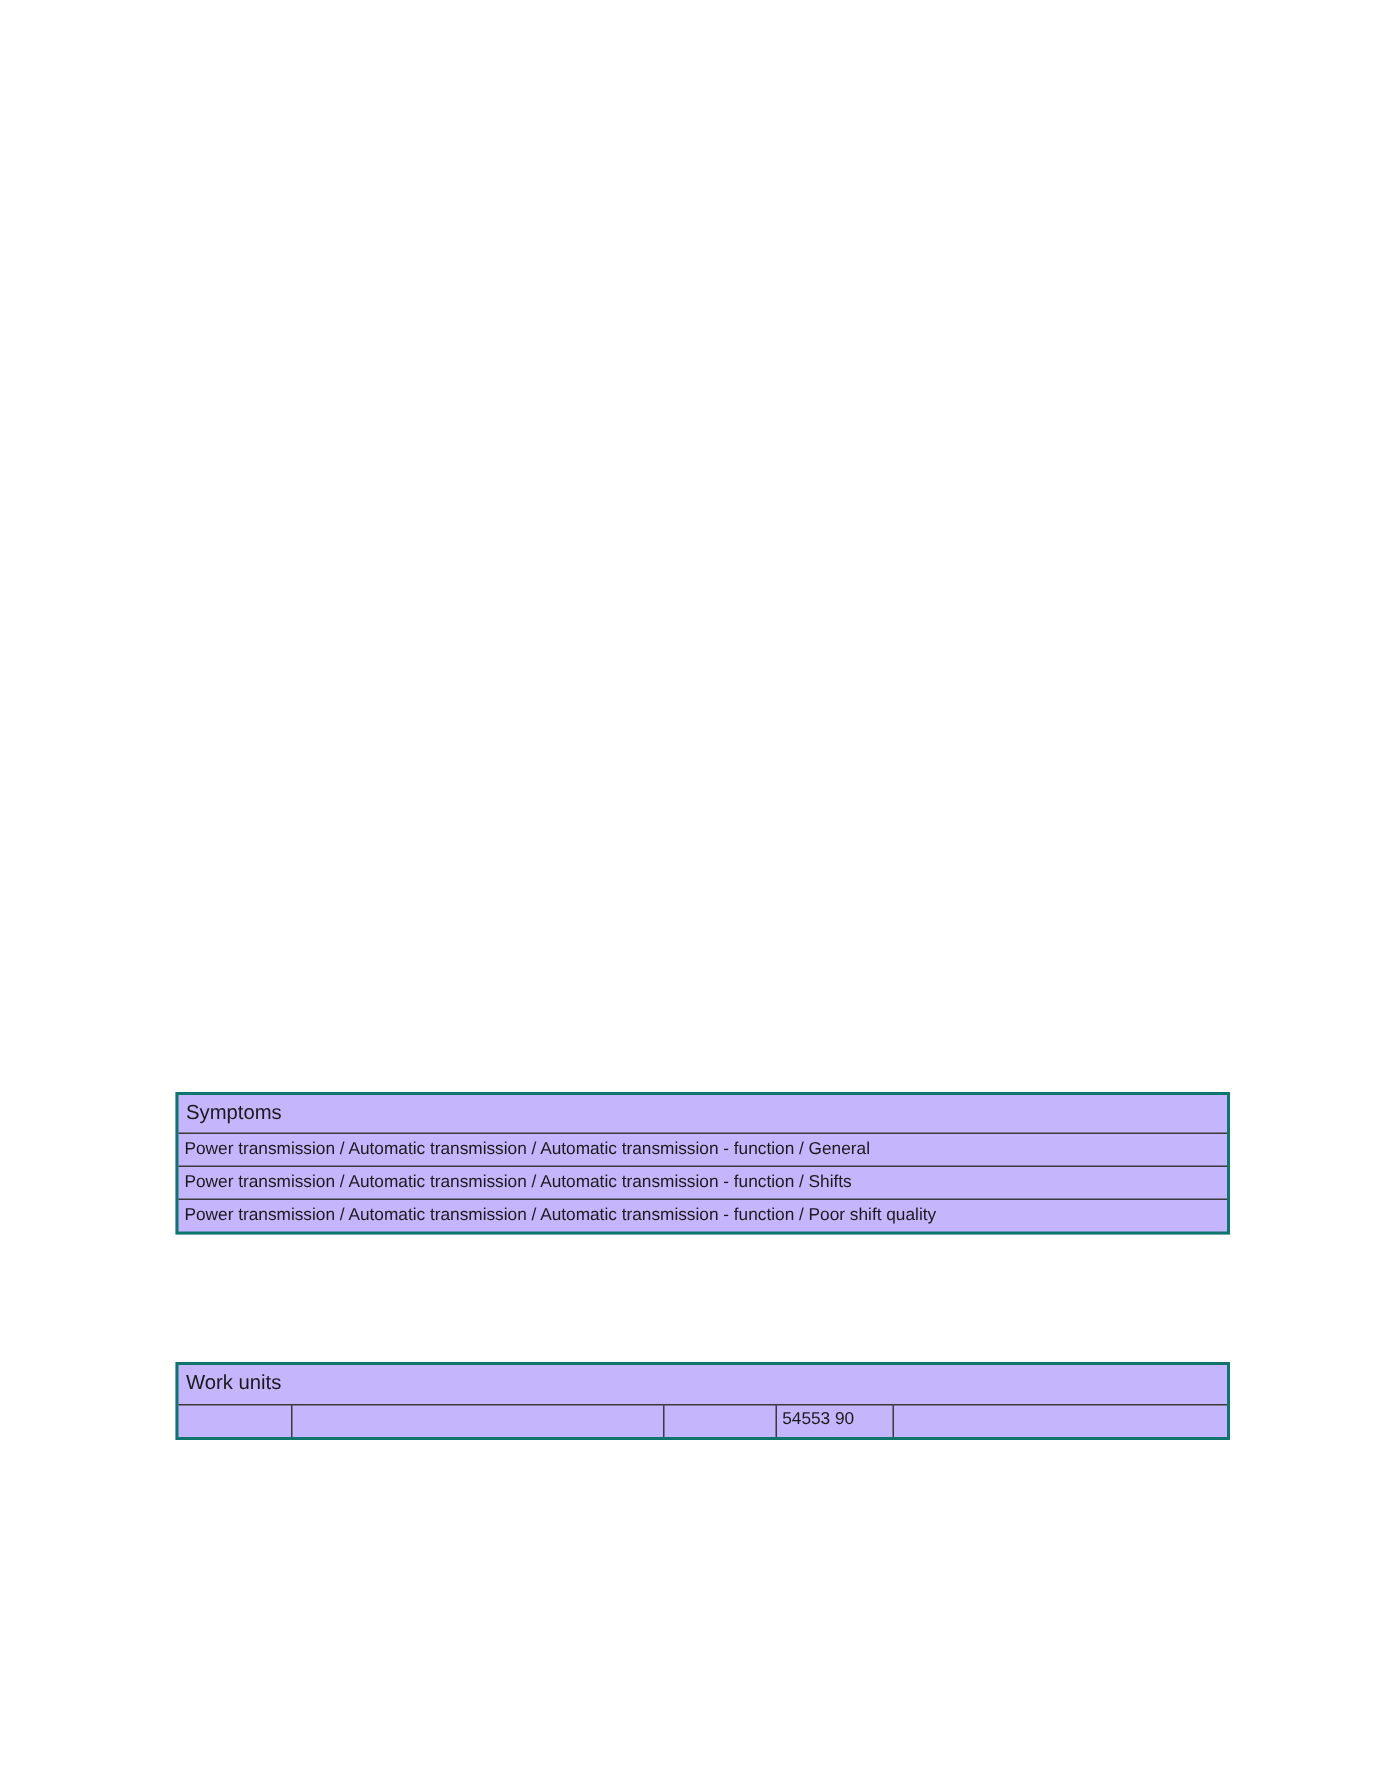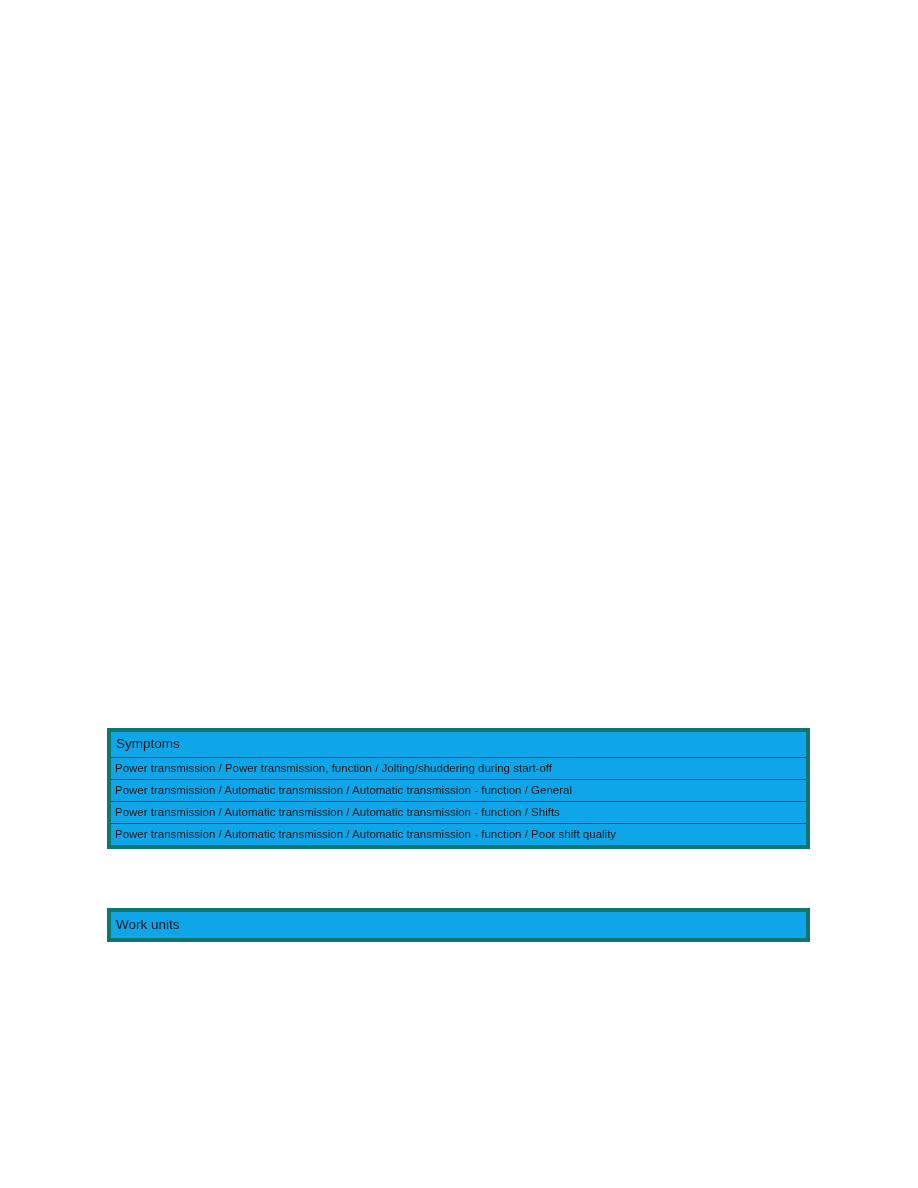--- a/index.html
+++ b/index.html
@@ -16,11 +16,11 @@
   }
   .doc-table {
     position: absolute;
-    left: 107px;
+    left: 117px;
     width: 703px;
-    border: 4px solid #0f766e;
+    border: 2px solid #0f766e;
     box-sizing: border-box;
-    background: #0ea5e9;
+    background: #c4b5fd;
   }
   #symptoms-table { top: 728px; }
   #work-units-table { top: 908px; }

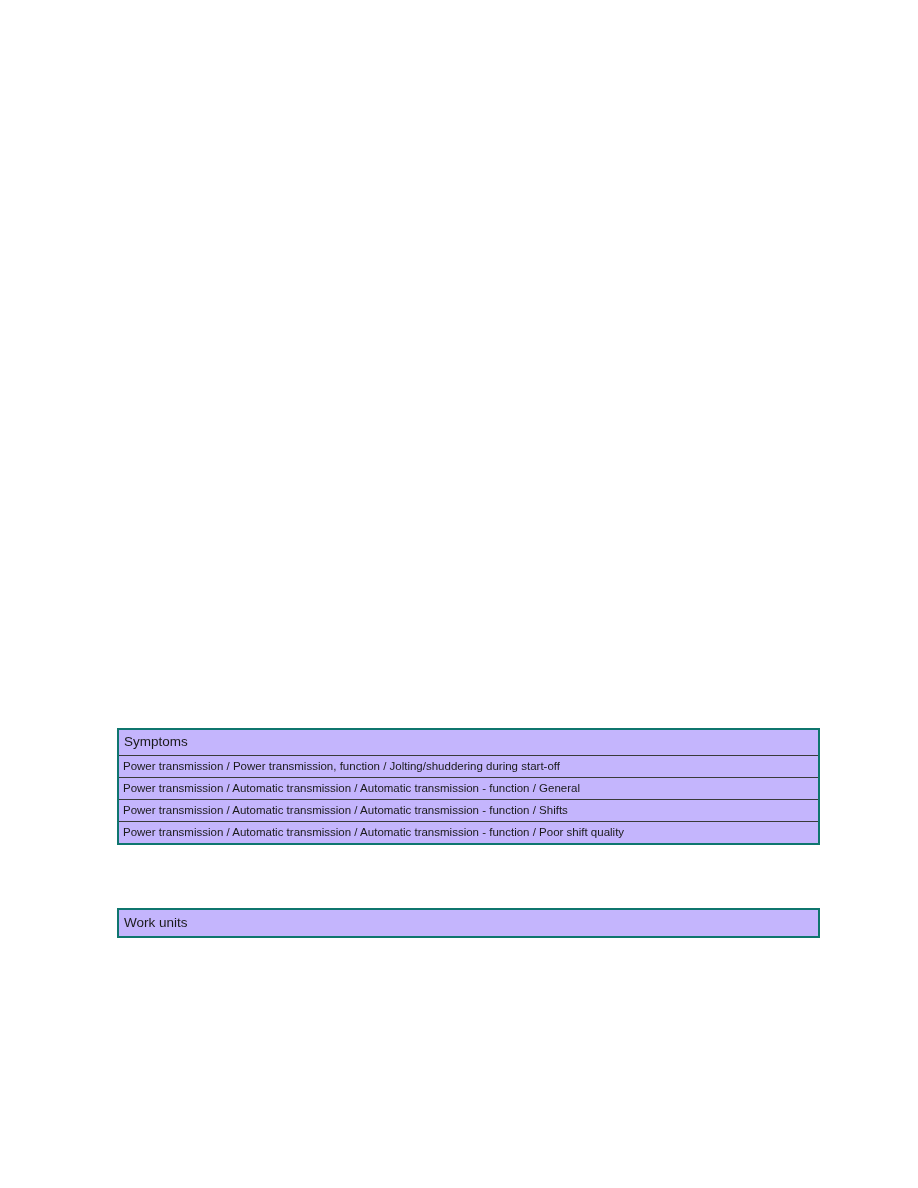--- a/index.html
+++ b/index.html
@@ -73,9 +73,6 @@
       <td class="table-title-cell">Symptoms</td>
     </tr>
     <tr class="symptom-row">
-      <td>Power transmission / Power transmission, function / Jolting/shuddering during start-off</td>
-    </tr>
-    <tr class="symptom-row">
       <td>Power transmission / Automatic transmission / Automatic transmission - function / General</td>
     </tr>
     <tr class="symptom-row">

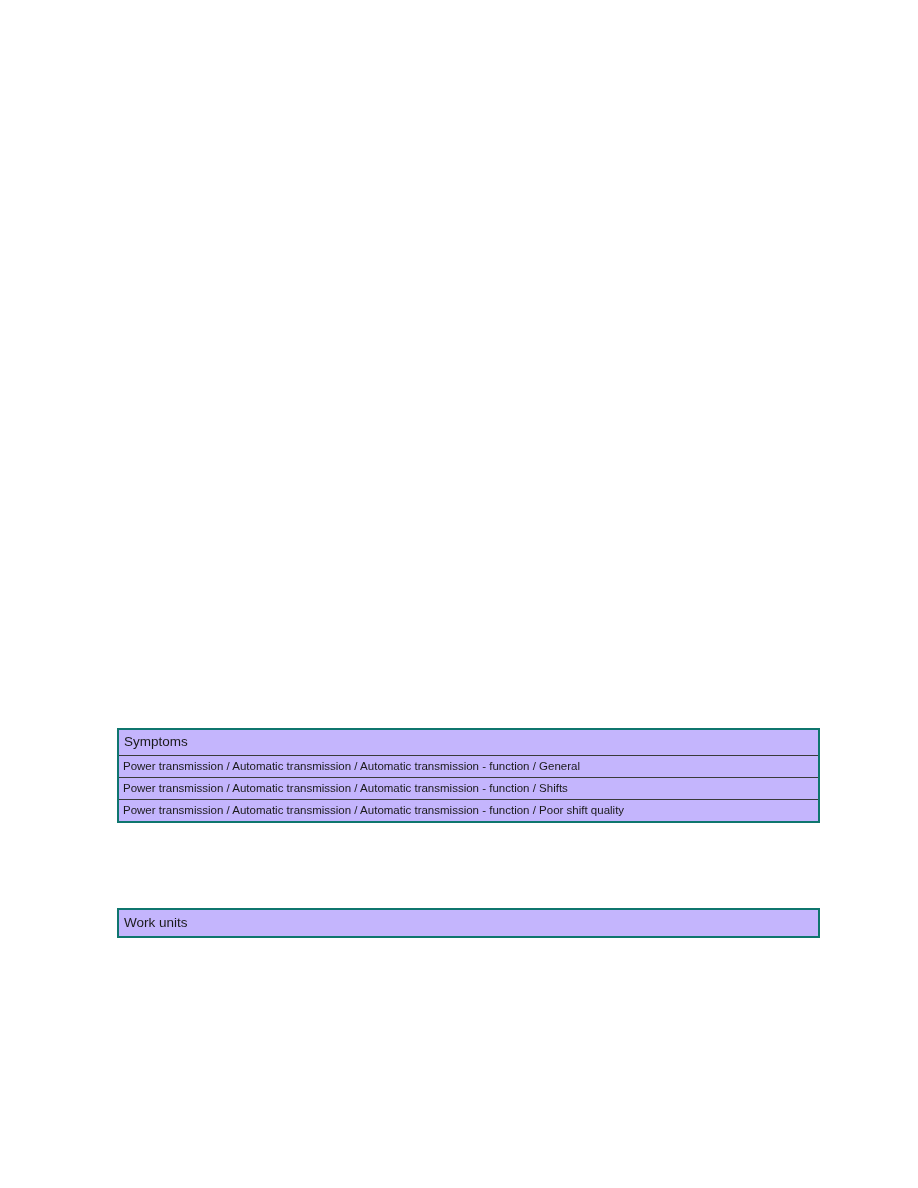--- a/index.html
+++ b/index.html
@@ -98,6 +98,13 @@
         <tr>
       <td class="table-title-cell" colspan="5">Work units</td>
     </tr>
+    <tr class="wu-data-row">
+      <td></td>
+      <td></td>
+      <td></td>
+      <td>54553 90</td>
+      <td></td>
+    </tr>
   </tbody>
     </table>
 </div>

